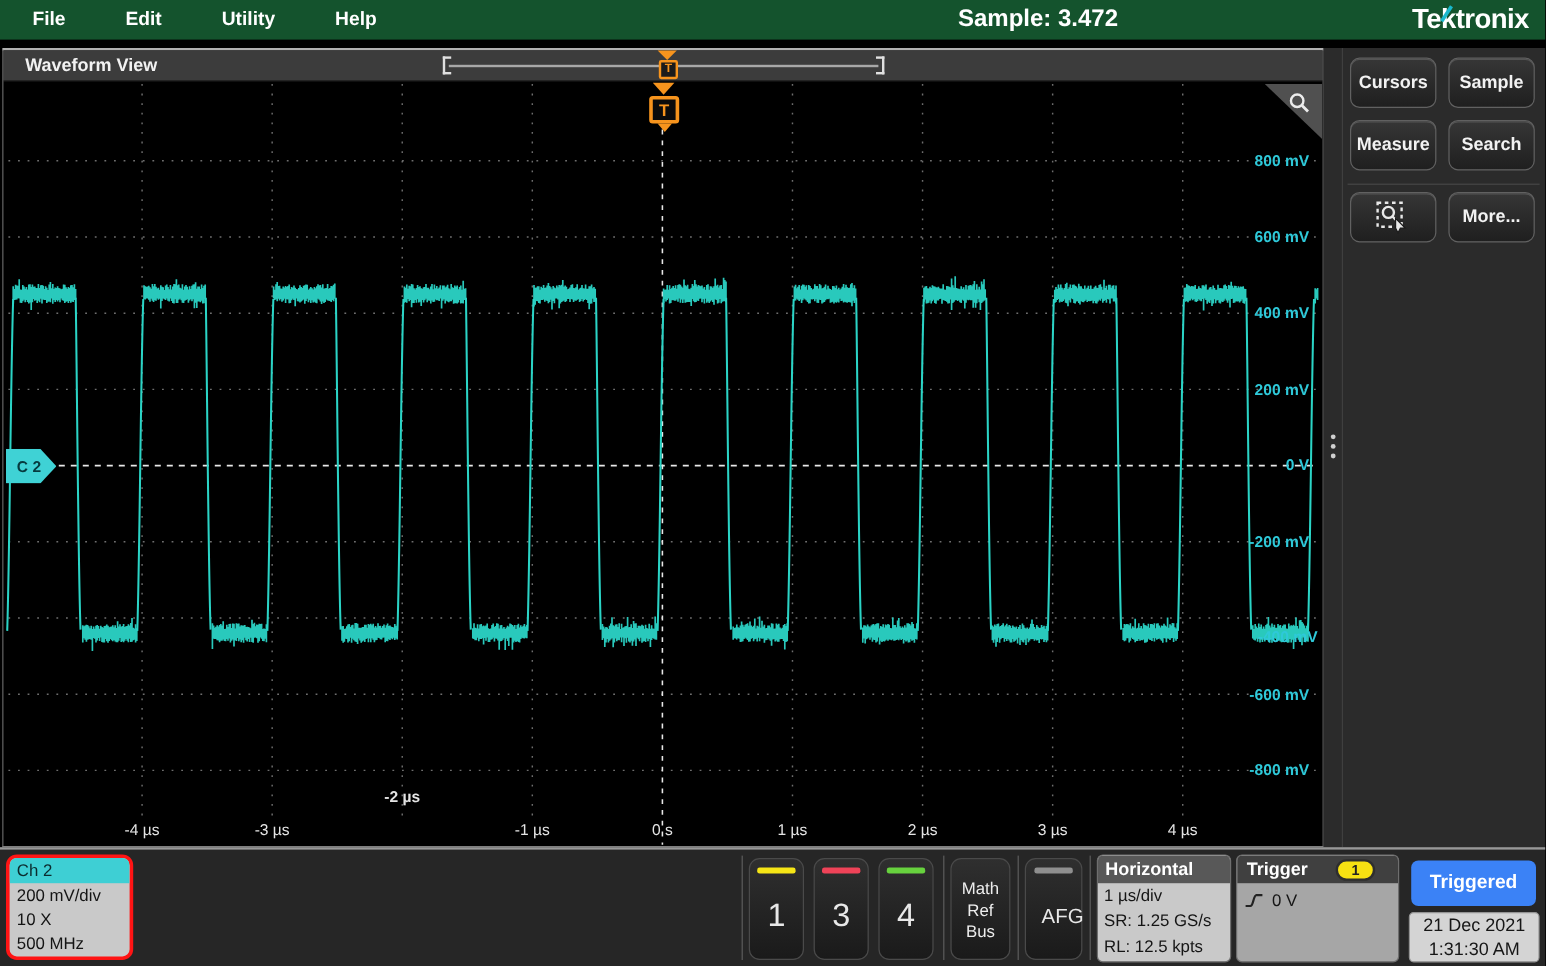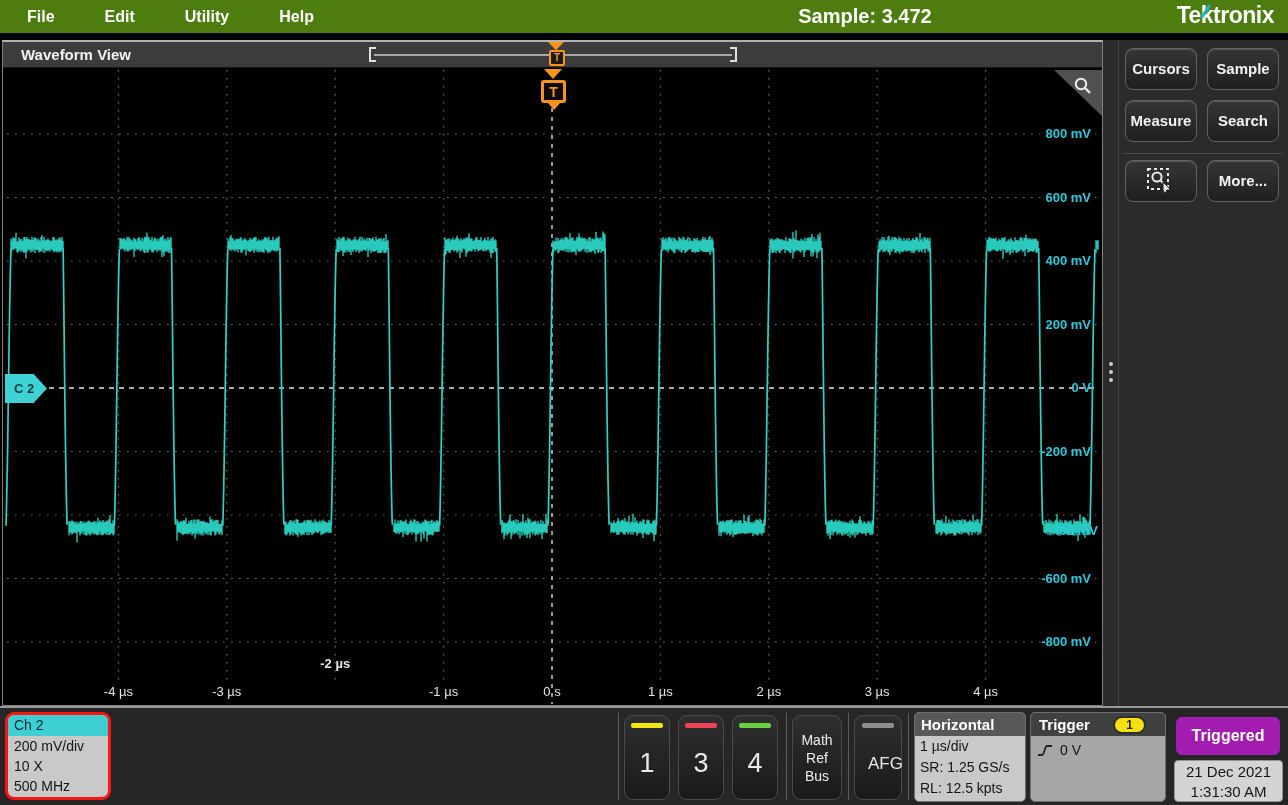--- a/index.html
+++ b/index.html
@@ -7,7 +7,7 @@
   #app{position:relative;width:1288px;height:805px;background:#000;overflow:hidden;}
 
   
-  #menubar{position:absolute;left:0;top:0;width:1288px;height:33px;background:#4d7c0f;}
+  #menubar{position:absolute;left:0;top:0;width:1288px;height:33px;background:#14532d;}
   #menu-items{position:absolute;left:27px;top:0;height:33px;display:flex;gap:50px;align-items:center;}
   .menu-item{color:#fff;font-size:16px;font-weight:700;cursor:default;}
   #sample-readout{position:absolute;left:770px;top:0;width:190px;height:33px;line-height:33px;text-align:center;color:#fff;font-size:20px;font-weight:700;}

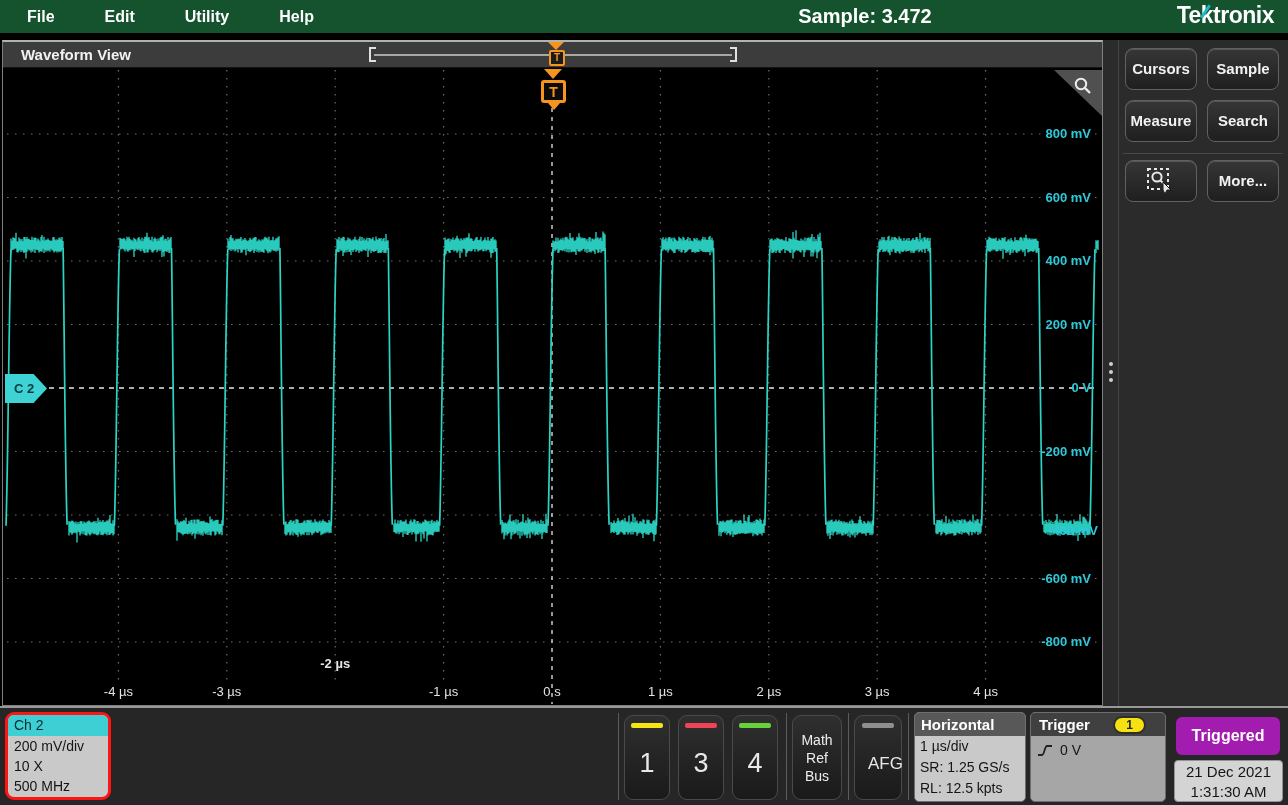--- a/index.html
+++ b/index.html
@@ -219,7 +219,7 @@
       </div>
     </div>
 
-    <div id="triggered-btn" style="background: #a21caf;">Triggered</div>
+    <div id="triggered-btn" style="background: #3b82f6;">Triggered</div>
     <div id="datetime-box">
       <div>21 Dec 2021</div>
       <div>1:31:30 AM</div>

